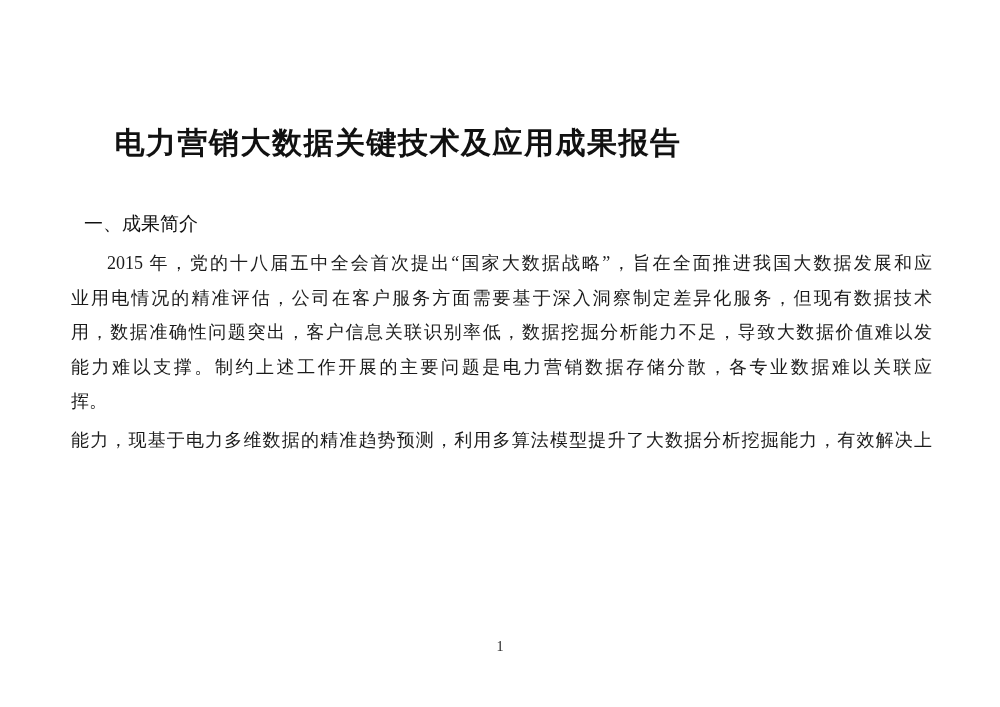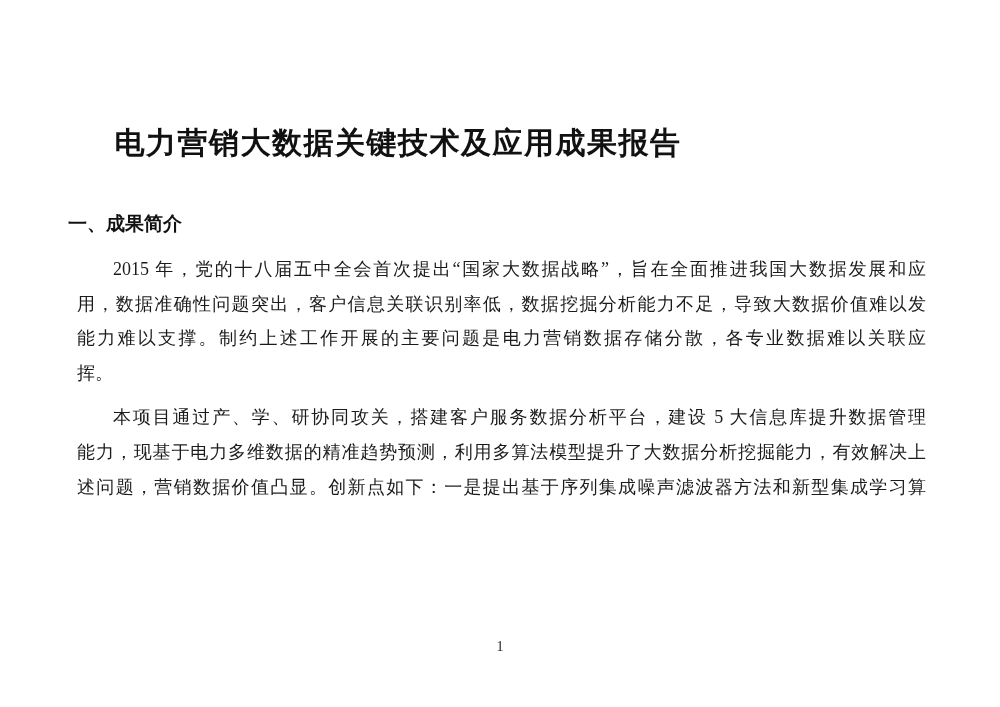--- a/index.html
+++ b/index.html
@@ -34,9 +34,9 @@
   .section-heading {
     position: absolute;
     top: 211px;
-    left: 68px;
+    left: 84px;
     font-family: "Liberation Sans", "DejaVu Sans", sans-serif;
-    font-weight: bold;
+    font-weight: normal;
     font-size: 19px;
     line-height: 26px;
     color: #111111;

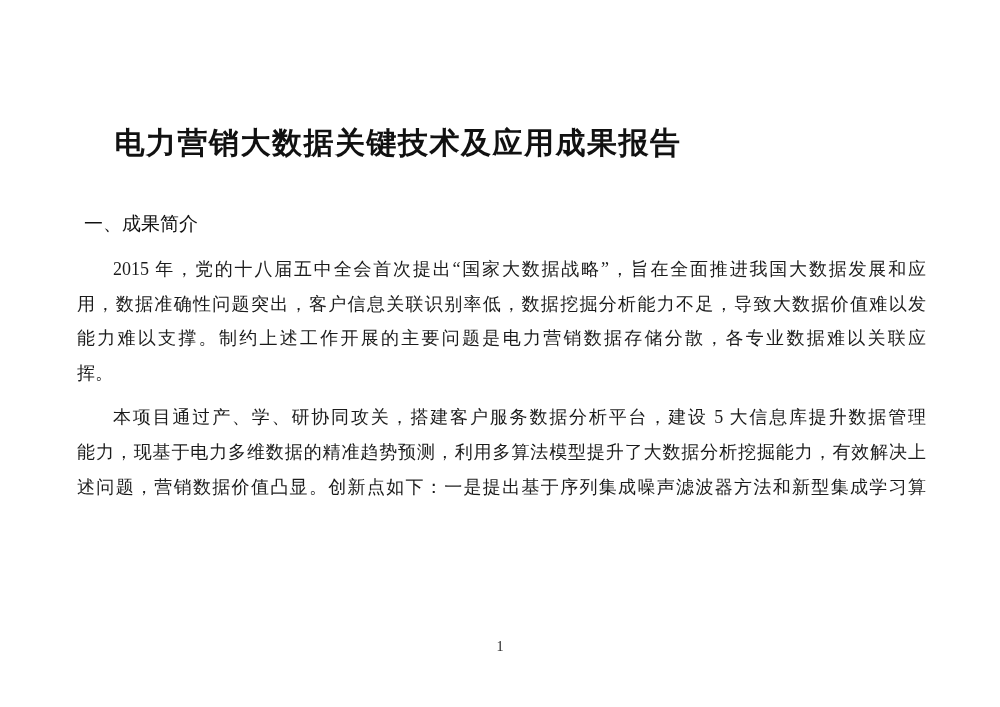--- a/index.html
+++ b/index.html
@@ -51,7 +51,7 @@
     line-height: 34.6px;
     color: #1b1b1b;
   }
-  .paragraph { margin: 10px; }
+  .paragraph { margin: 4px; }
   .line {
     text-align: justify;
     text-align-last: justify;

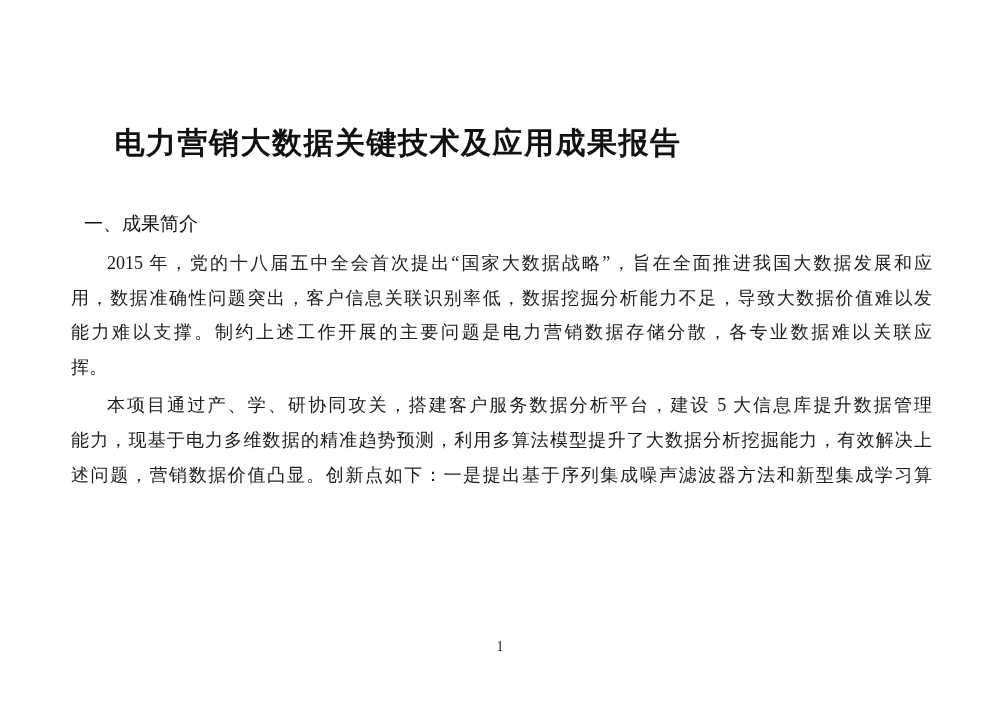--- a/index.html
+++ b/index.html
@@ -81,6 +81,7 @@
   <div class="doc-body" id="doc-body">
       <div class="paragraph">
         <div class="line first-line">2015 年，党的十八届五中全会首次提出“国家大数据战略”，旨在全面推进我国大数据发展和应</div>
+        <div class="line">业用电情况的精准评估，公司在客户服务方面需要基于深入洞察制定差异化服务，但现有数据技术</div>
         <div class="line">用，数据准确性问题突出，客户信息关联识别率低，数据挖掘分析能力不足，导致大数据价值难以发</div>
         <div class="line">能力难以支撑。制约上述工作开展的主要问题是电力营销数据存储分散，各专业数据难以关联应</div>
         <div class="line short-last">挥。</div>

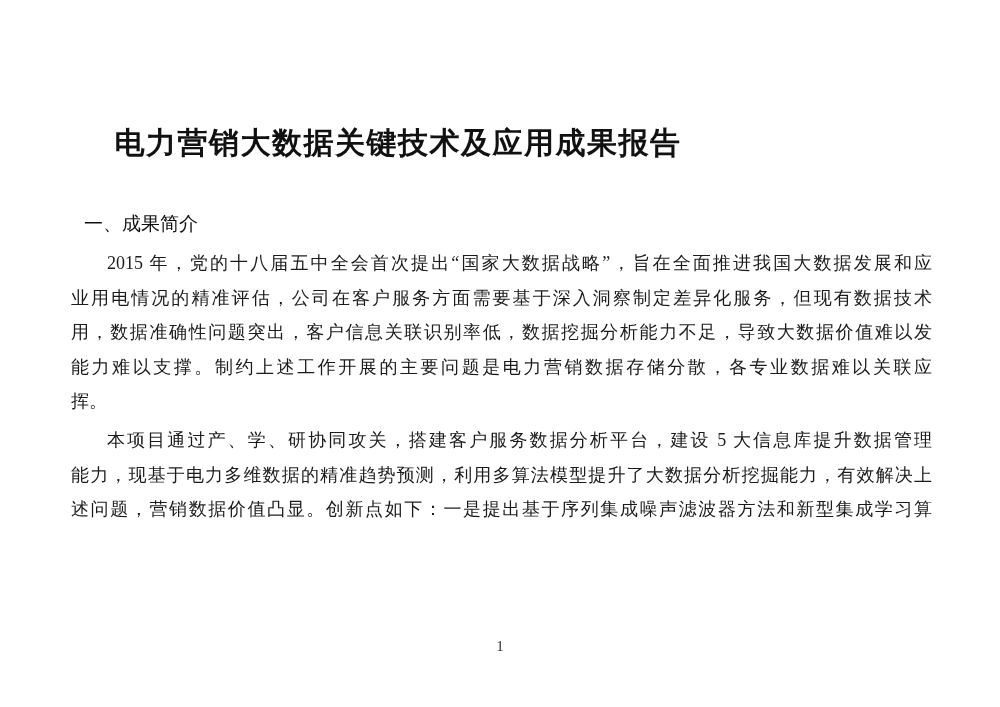--- a/index.html
+++ b/index.html
@@ -87,7 +87,6 @@
         <div class="line short-last">挥。</div>
       </div>
       <div class="paragraph">
-        <div class="line first-line">本项目通过产、学、研协同攻关，搭建客户服务数据分析平台，建设 5 大信息库提升数据管理</div>
         <div class="line">能力，现基于电力多维数据的精准趋势预测，利用多算法模型提升了大数据分析挖掘能力，有效解决上</div>
         <div class="line">述问题，营销数据价值凸显。创新点如下：一是提出基于序列集成噪声滤波器方法和新型集成学习算</div>
       </div>

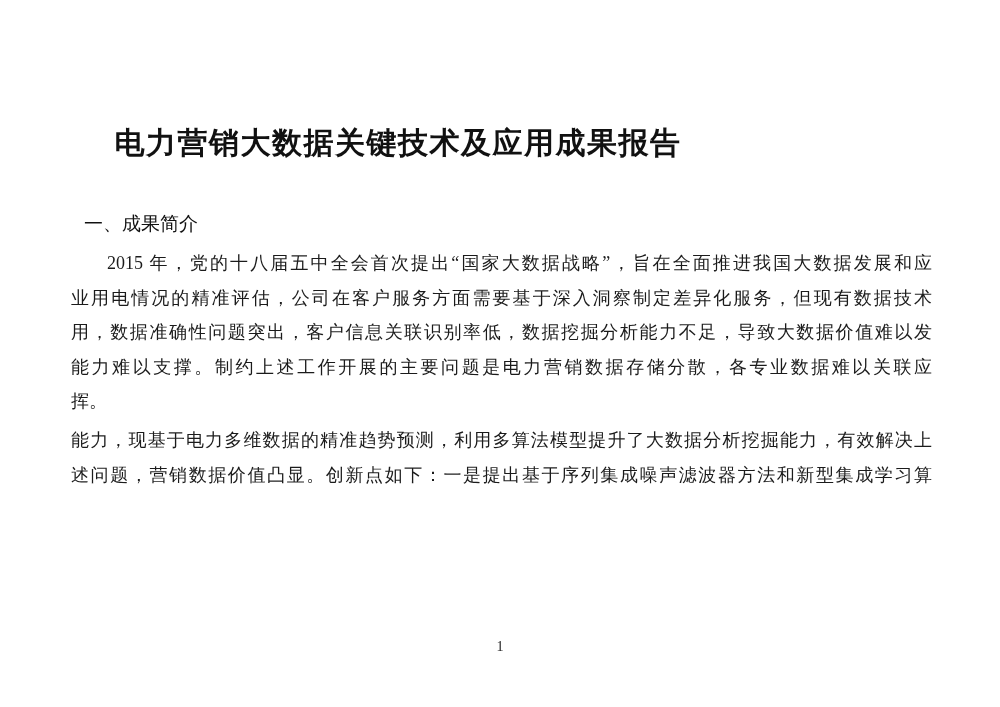--- a/index.html
+++ b/index.html
@@ -88,7 +88,6 @@
       </div>
       <div class="paragraph">
         <div class="line">能力，现基于电力多维数据的精准趋势预测，利用多算法模型提升了大数据分析挖掘能力，有效解决上</div>
-        <div class="line">述问题，营销数据价值凸显。创新点如下：一是提出基于序列集成噪声滤波器方法和新型集成学习算</div>
       </div>
     </div>
   <div class="page-number">1</div>

